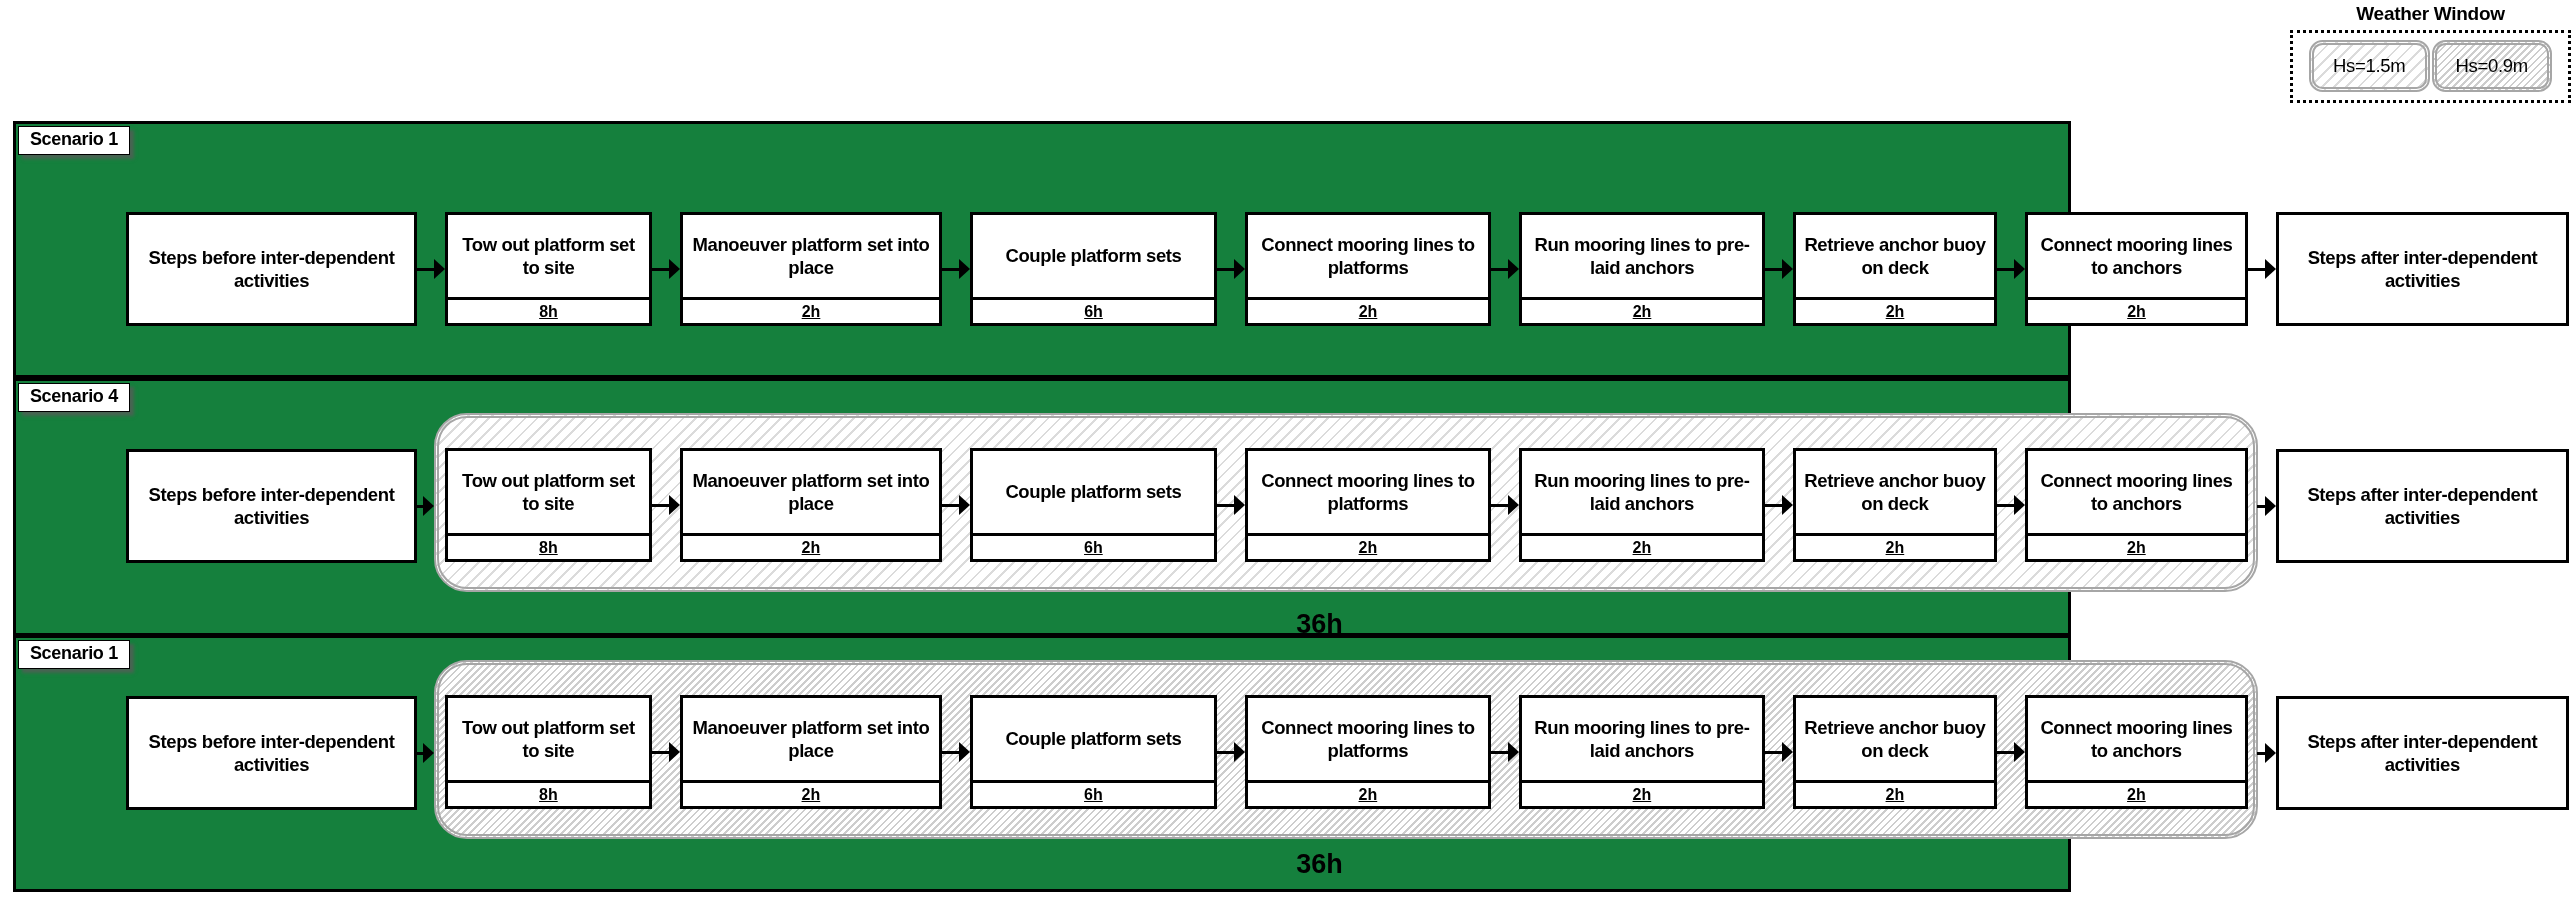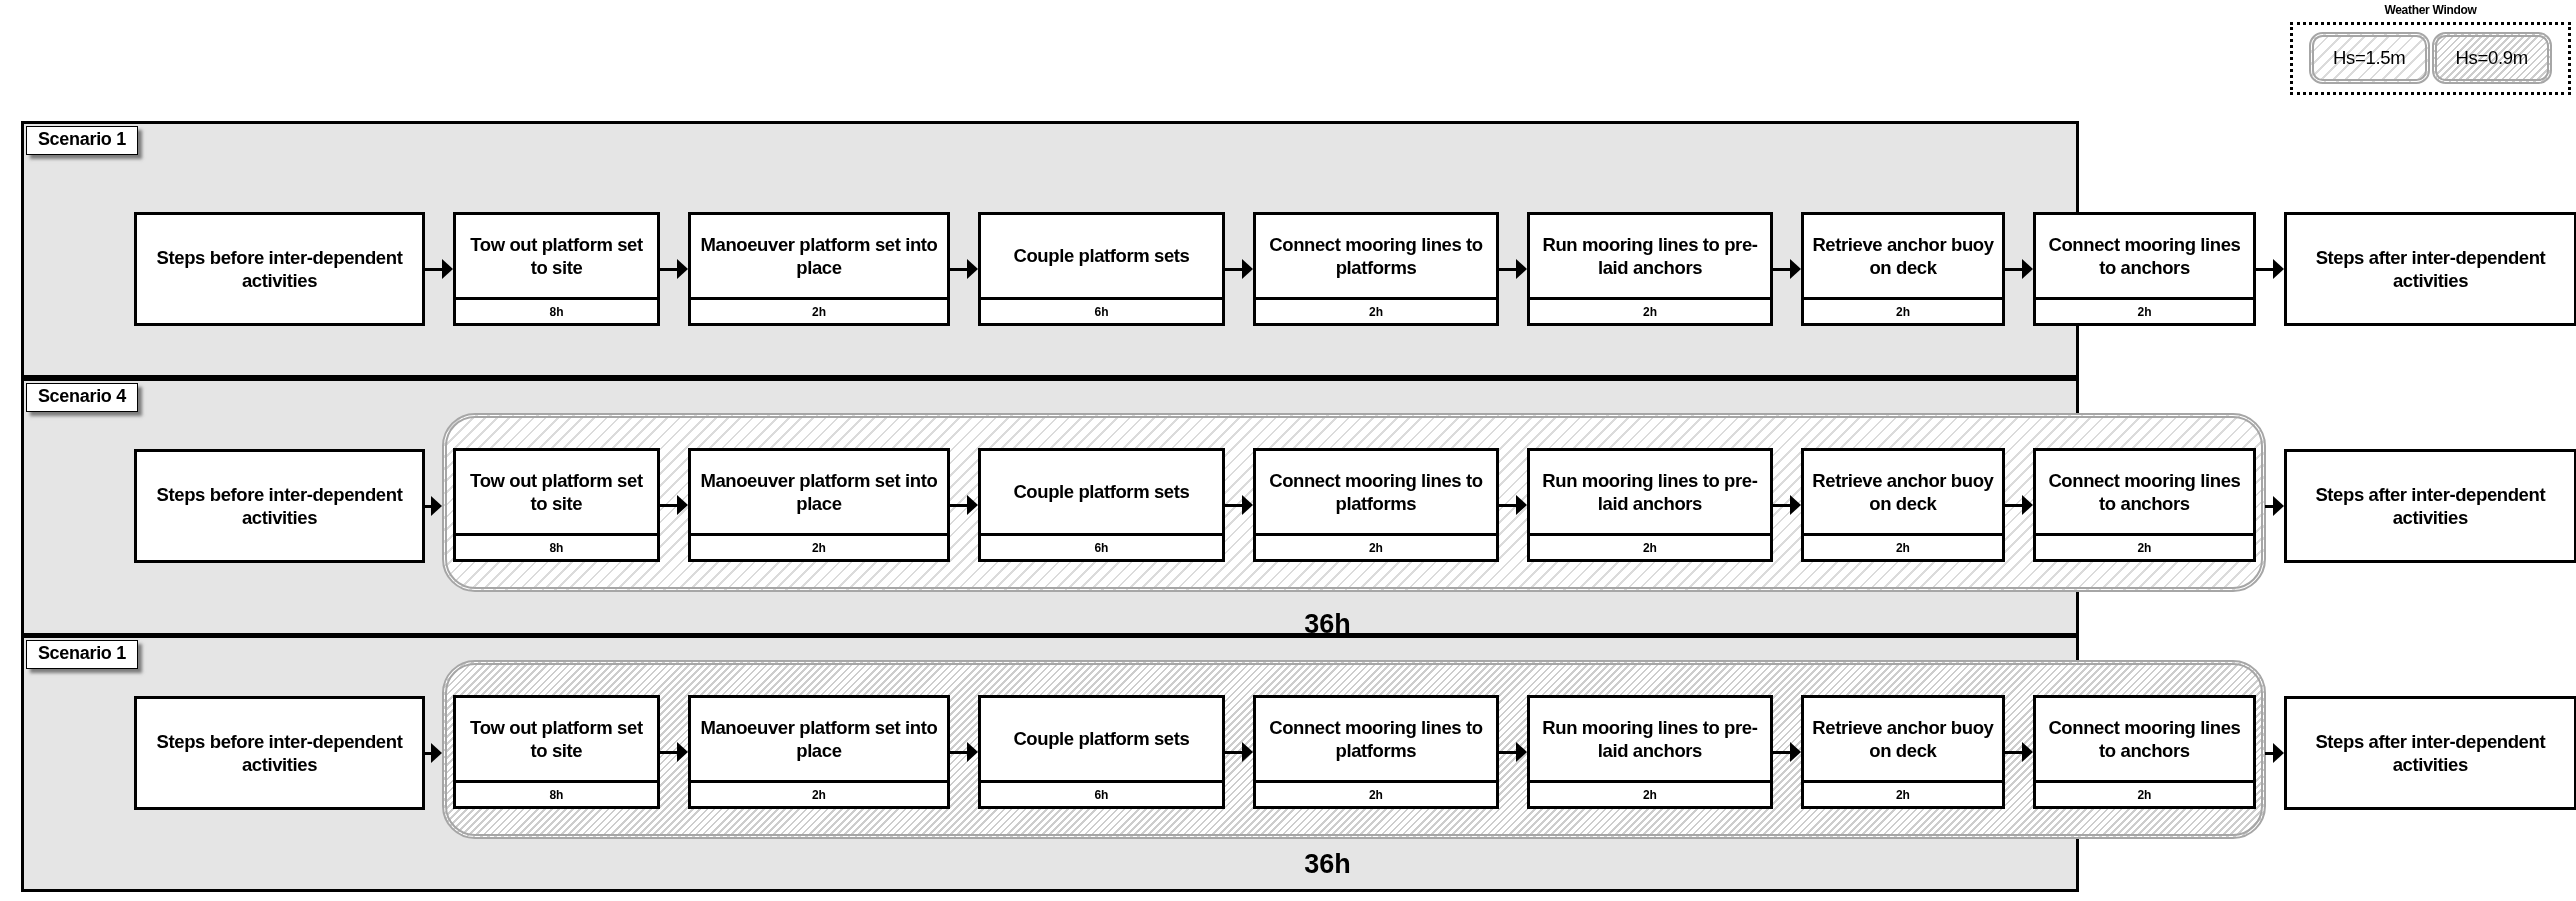--- a/index.html
+++ b/index.html
@@ -8,7 +8,7 @@
 
   
   .legend{position:absolute;top:2.5px;left:2290px;width:281px;}
-  .legend-title{font-size:12px;font-weight:bold;text-align:center;letter-spacing:-0.3px;}
+  .legend-title{font-size:19px;font-weight:bold;text-align:center;letter-spacing:-0.3px;}
   .legend-box{margin-top:5px;border:3.1px dotted #000;height:73px;box-sizing:border-box;
               display:flex;align-items:center;justify-content:center;gap:2px;padding:0 16px;}
   .legend-chip{flex:1;height:52px;box-sizing:border-box;border:5px double #a6a6a6;border-radius:13.6px;

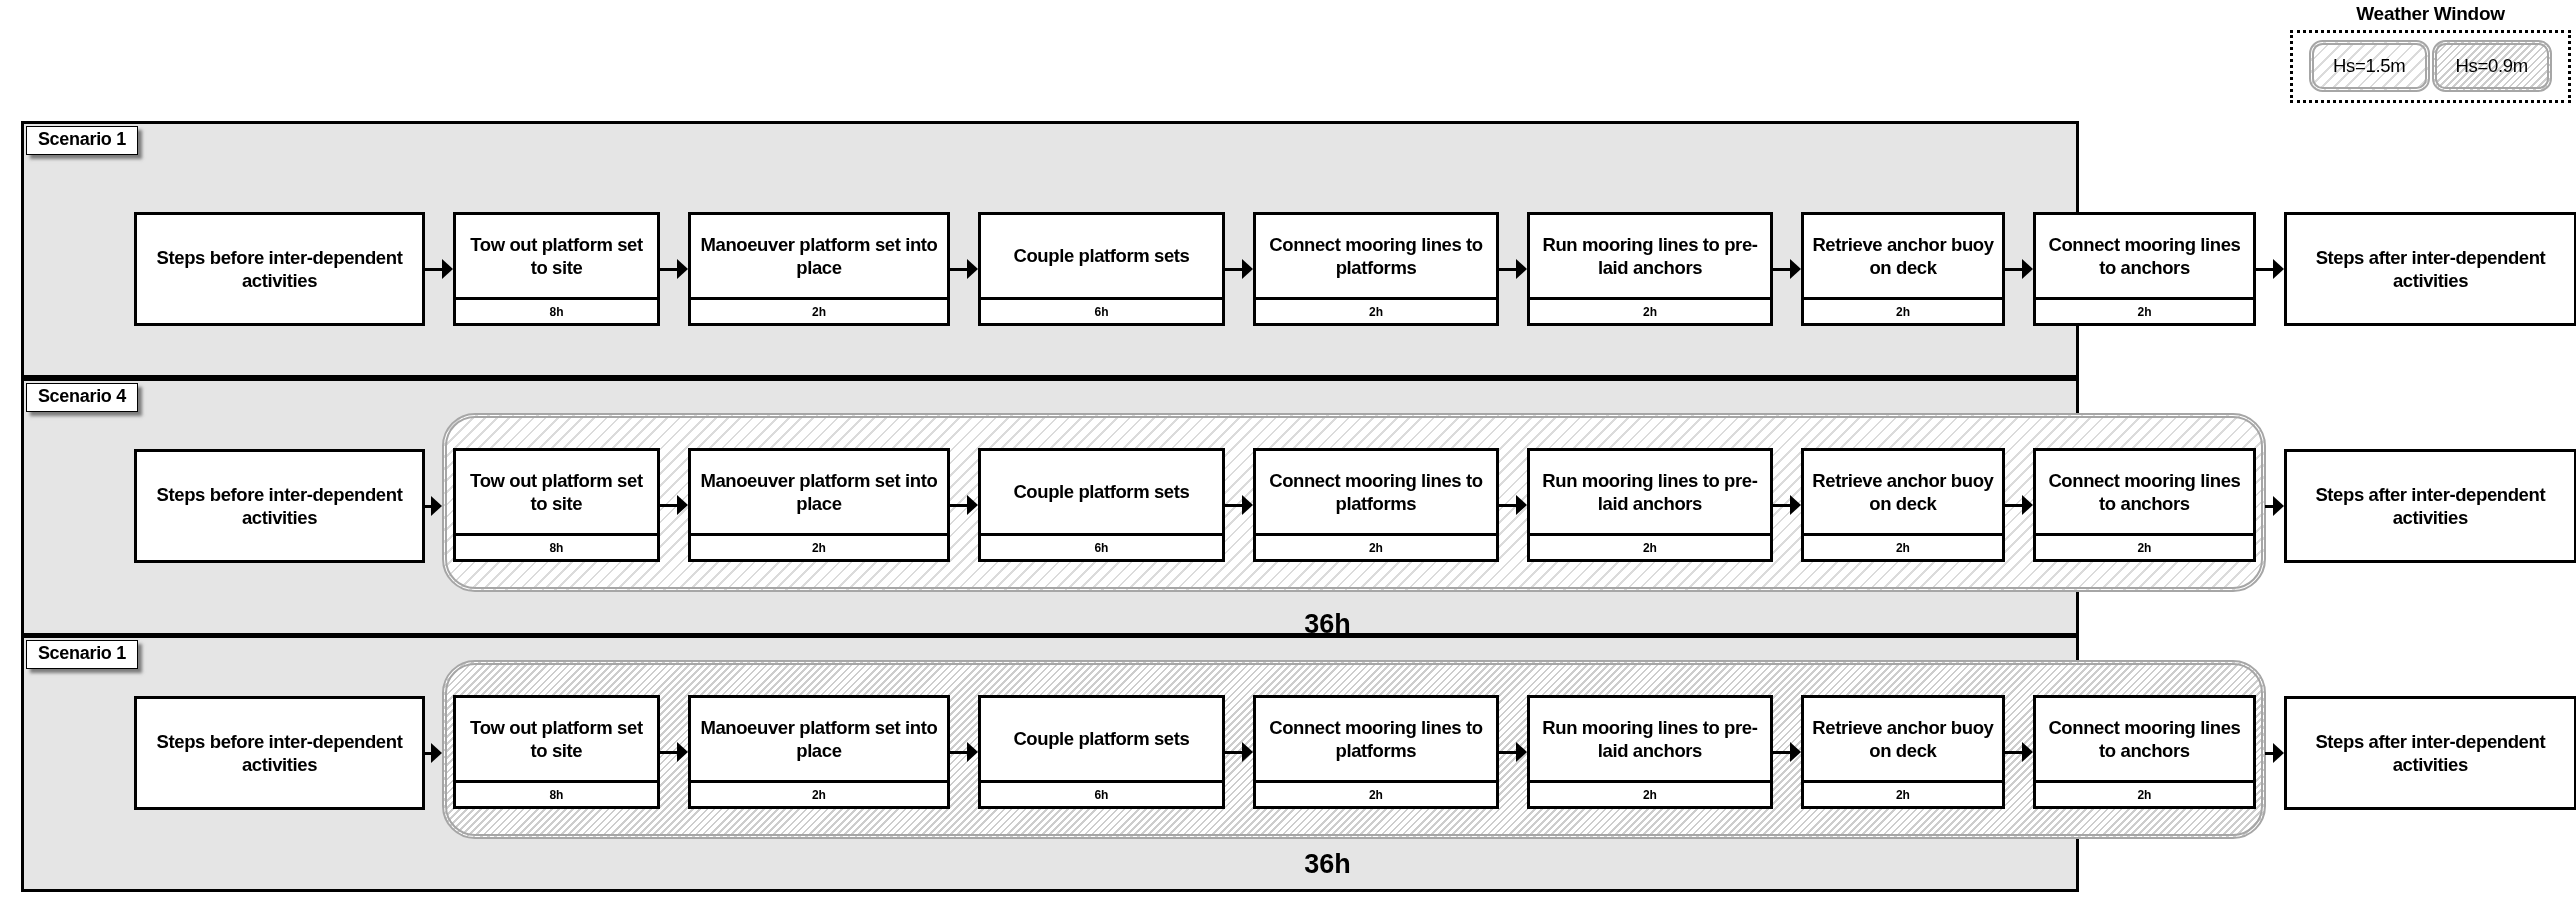--- a/index.html
+++ b/index.html
@@ -20,7 +20,7 @@
   .hatch-dense{background-image:repeating-linear-gradient(135deg,#cdcdcd 0,#cdcdcd 1.9px,#ffffff 1.9px,#ffffff 5px);}
 
   
-  .scenario{position:absolute;left:21px;width:2058px;box-sizing:border-box;border:3.7px solid #000;background:#e5e5e5;}
+  .scenario{position:absolute;left:13px;width:2058px;box-sizing:border-box;border:3.7px solid #000;background:#15803d;}
   .s1{top:121px;height:257px;}
   .s2{top:378px;height:258px;}
   .s3{top:635px;height:257px;}

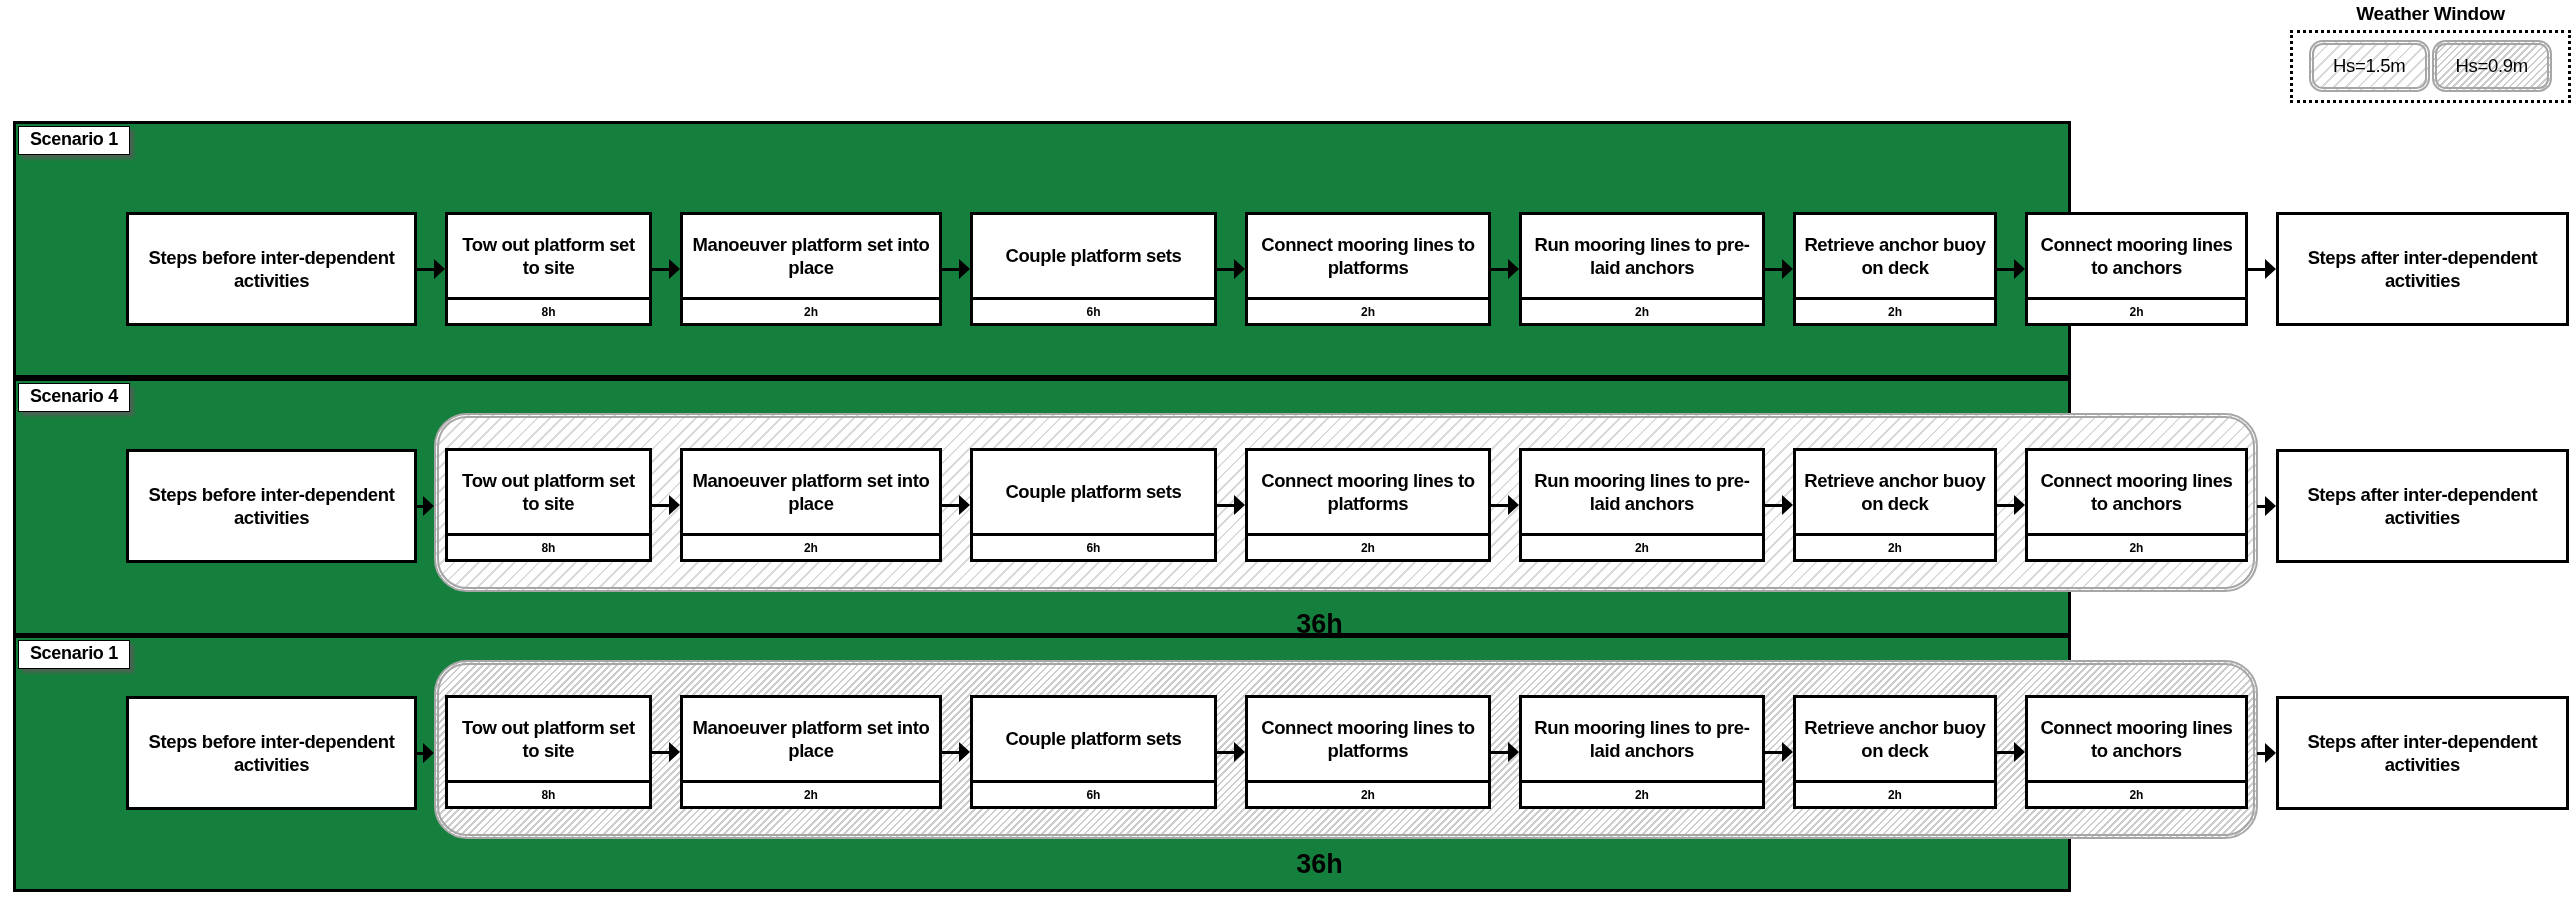--- a/index.html
+++ b/index.html
@@ -39,7 +39,7 @@
   .activity-label{flex:1;display:flex;align-items:center;justify-content:center;text-align:center;
                   font-weight:bold;font-size:18.5px;line-height:1.25;letter-spacing:-0.4px;padding:0 7.4px;}
   .activity-duration{border-top:3.1px solid #000;height:26px;box-sizing:border-box;
-                     display:flex;align-items:center;justify-content:center;font-weight:bold;font-size:12px;}
+                     display:flex;align-items:center;justify-content:center;font-weight:bold;font-size:16px;text-decoration:underline;}
   .shifted{margin-top:36px;}
 
   

